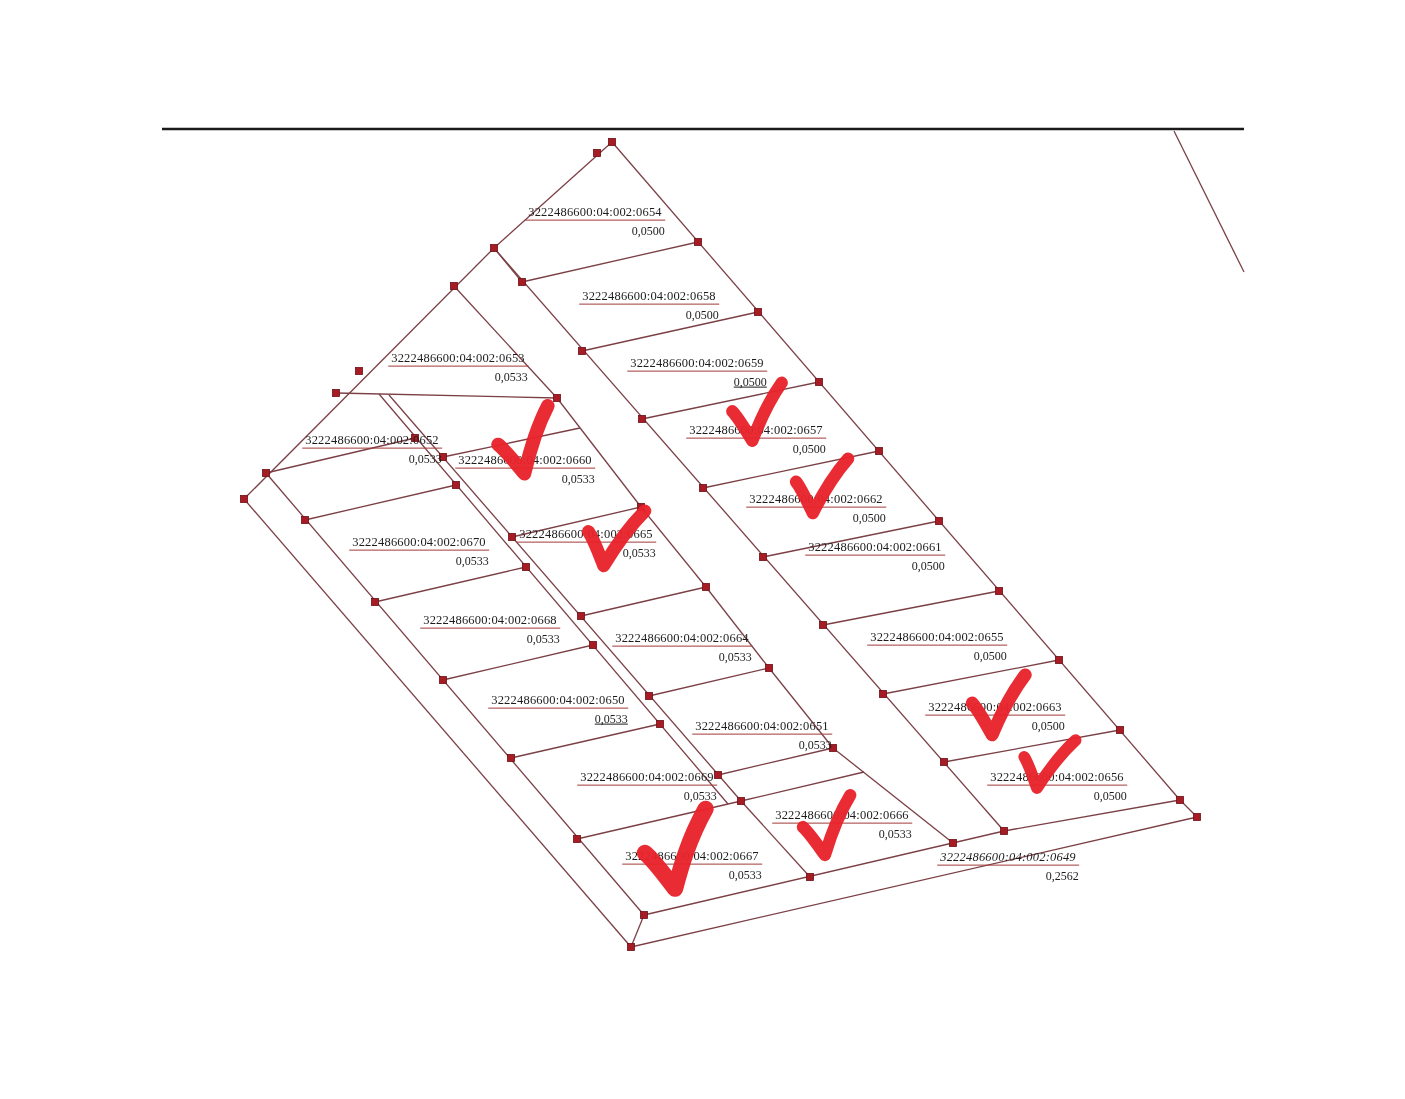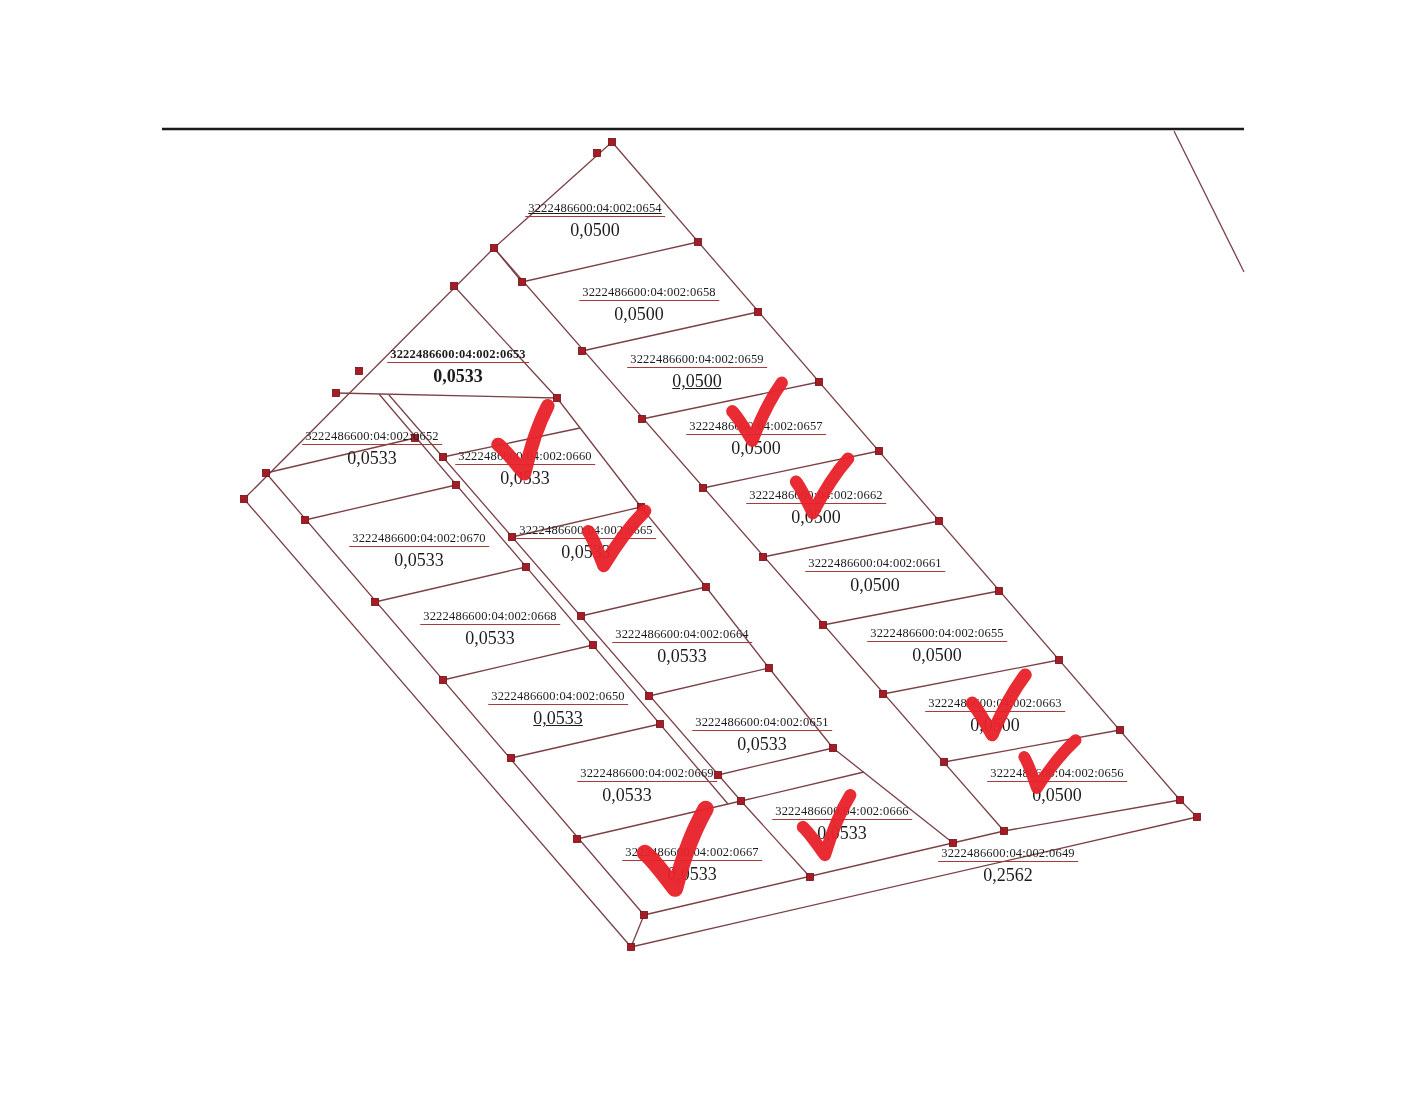--- a/index.html
+++ b/index.html
@@ -151,7 +151,7 @@
       <rect x="806.5" y="873.5" width="7" height="7" fill="#a61b24" stroke="#6d1016" stroke-width="0.8"></rect>
     </svg>
   <div id="labels-layer">
-      <div class="parcel-label" style="left: 595px; top: 220px;"><span class="pnum" style="border-bottom-color: rgb(163, 58, 58); text-decoration: underline;">3222486600:04:002:0654</span><div class="parea">0,0500</div></div>
+      <div class="parcel-label" style="left: 595px; top: 220px;"><span class="pnum" style="border-bottom-color: rgb(163, 58, 58);">3222486600:04:002:0654</span><div class="parea">0,0500</div></div>
       <div class="parcel-label" style="left: 639px; top: 304px;"><span class="pnum" style="border-bottom-color: rgb(163, 58, 58); margin-left: 20px;">3222486600:04:002:0658</span><div class="parea">0,0500</div></div>
       <div class="parcel-label" style="left: 697px; top: 371px; text-decoration: underline;"><span class="pnum" style="border-bottom-color: rgb(163, 58, 58);">3222486600:04:002:0659</span><div class="parea">0,0500</div></div>
       <div class="parcel-label" style="left: 756px; top: 438px;"><span class="pnum" style="border-bottom-color: rgb(163, 58, 58);">3222486600:04:002:0657</span><div class="parea">0,0500</div></div>

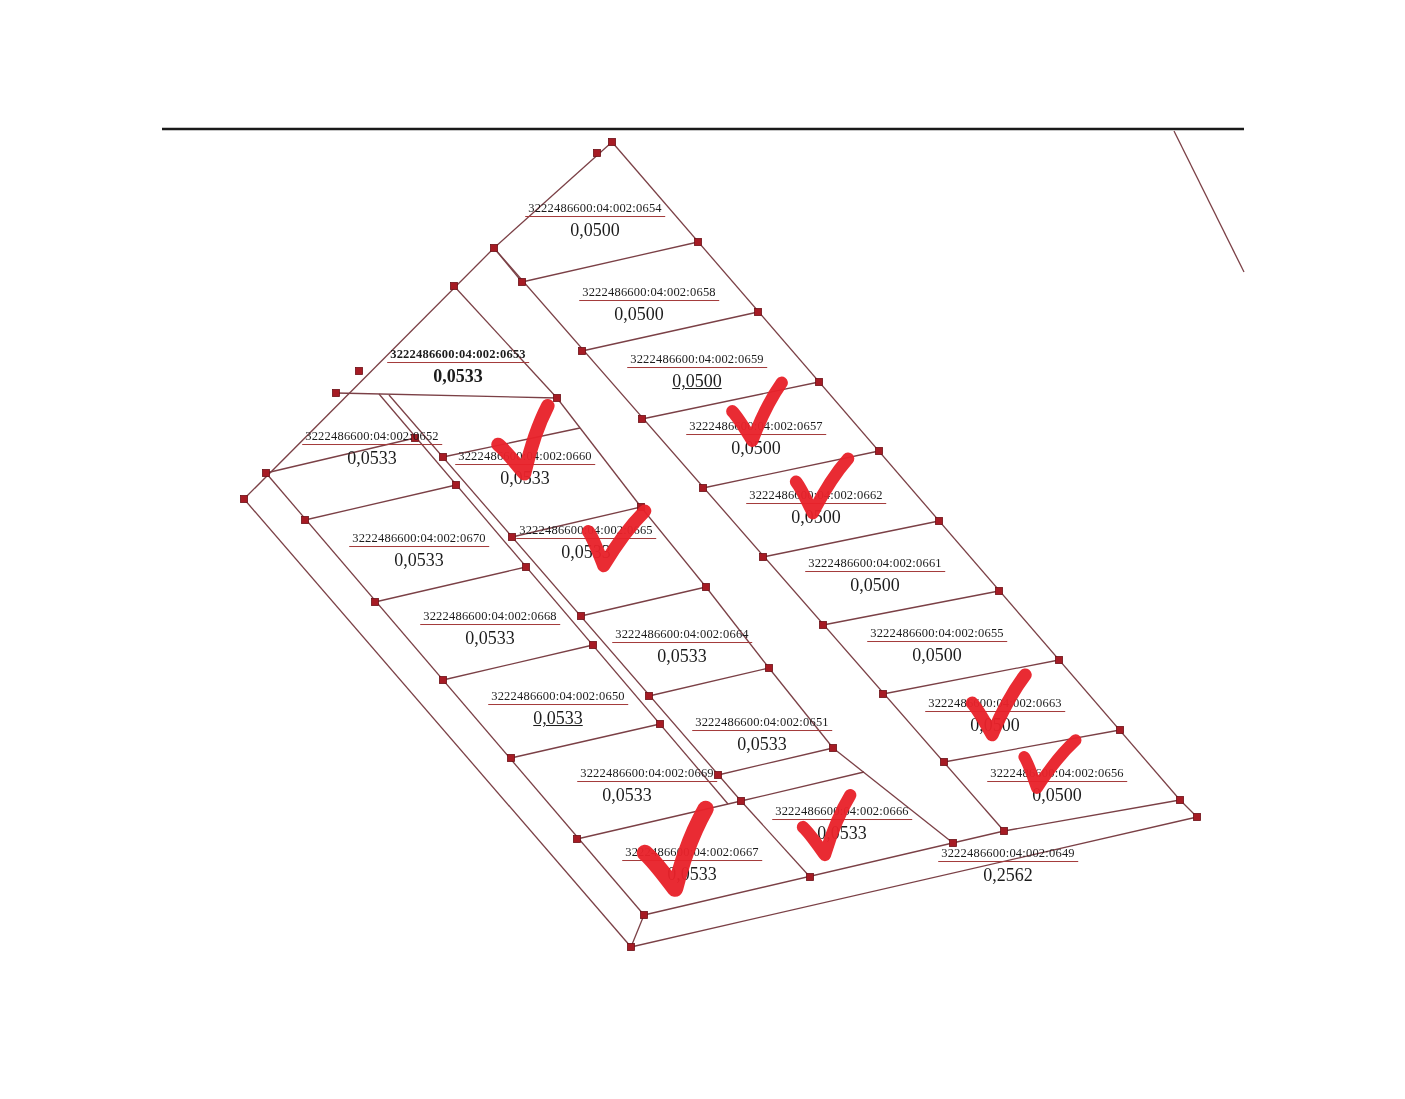--- a/index.html
+++ b/index.html
@@ -43,9 +43,10 @@
     line-height: 1.15;
   }
   .parea {
-    font-size: 18px;
+    font-size: 12px;
     line-height: 1.2;
     padding-top: 3px;
+    text-align: right;
   }
 </style>
 </head>

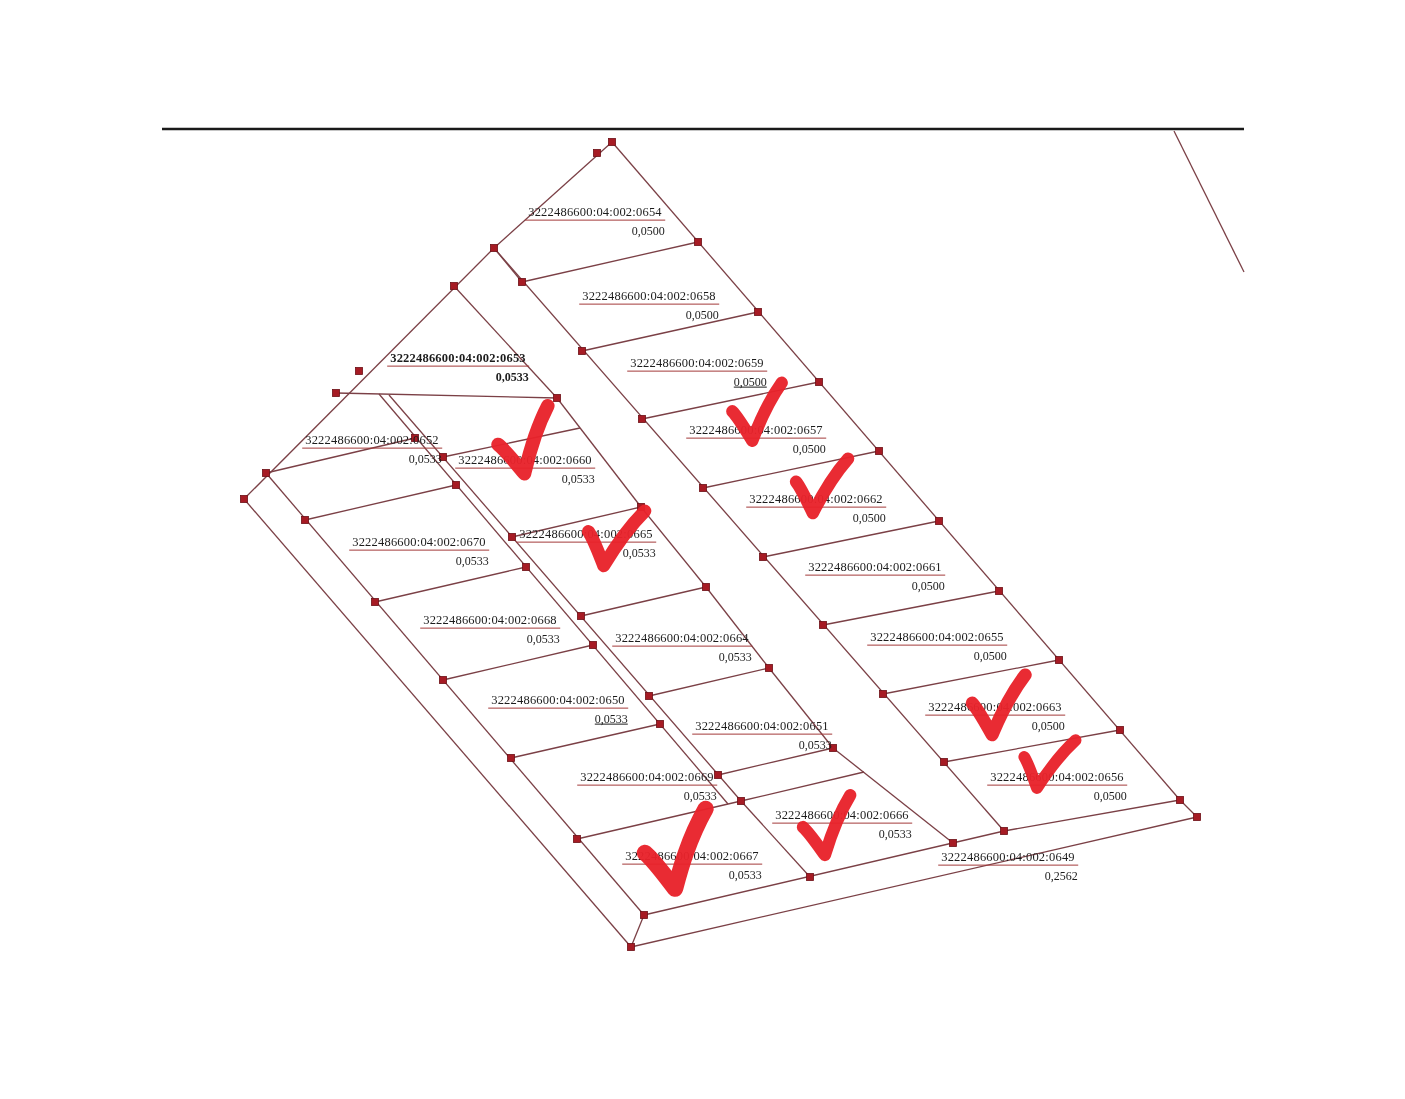--- a/index.html
+++ b/index.html
@@ -162,7 +162,7 @@
       <div class="parcel-label" style="left: 995px; top: 715px;"><span class="pnum" style="border-bottom-color: rgb(163, 58, 58);">3222486600:04:002:0663</span><div class="parea">0,0500</div></div>
       <div class="parcel-label" style="left: 1057px; top: 785px;"><span class="pnum" style="border-bottom-color: rgb(163, 58, 58);">3222486600:04:002:0656</span><div class="parea">0,0500</div></div>
       <div class="parcel-label" style="left: 1008px; top: 865px;"><span class="pnum" style="border-bottom-color: rgb(163, 58, 58);">3222486600:04:002:0649</span><div class="parea">0,2562</div></div>
-      <div class="parcel-label" style="left: 458px; top: 366px; font-weight: bold;"><span class="pnum" style="border-bottom-color: rgb(163, 58, 58);">3222486600:04:002:0653</span><div class="parea">0,0533</div></div>
+      <div class="parcel-label" style="left: 458px; top: 366px;"><span class="pnum" style="border-bottom-color: rgb(163, 58, 58);">3222486600:04:002:0653</span><div class="parea">0,0533</div></div>
       <div class="parcel-label" style="left: 372px; top: 448px;"><span class="pnum" style="border-bottom-color: rgb(163, 58, 58);">3222486600:04:002:0652</span><div class="parea">0,0533</div></div>
       <div class="parcel-label" style="left: 525px; top: 468px;"><span class="pnum" style="border-bottom-color: rgb(163, 58, 58);">3222486600:04:002:0660</span><div class="parea">0,0533</div></div>
       <div class="parcel-label" style="left: 419px; top: 550px;"><span class="pnum" style="border-bottom-color: rgb(163, 58, 58);">3222486600:04:002:0670</span><div class="parea">0,0533</div></div>

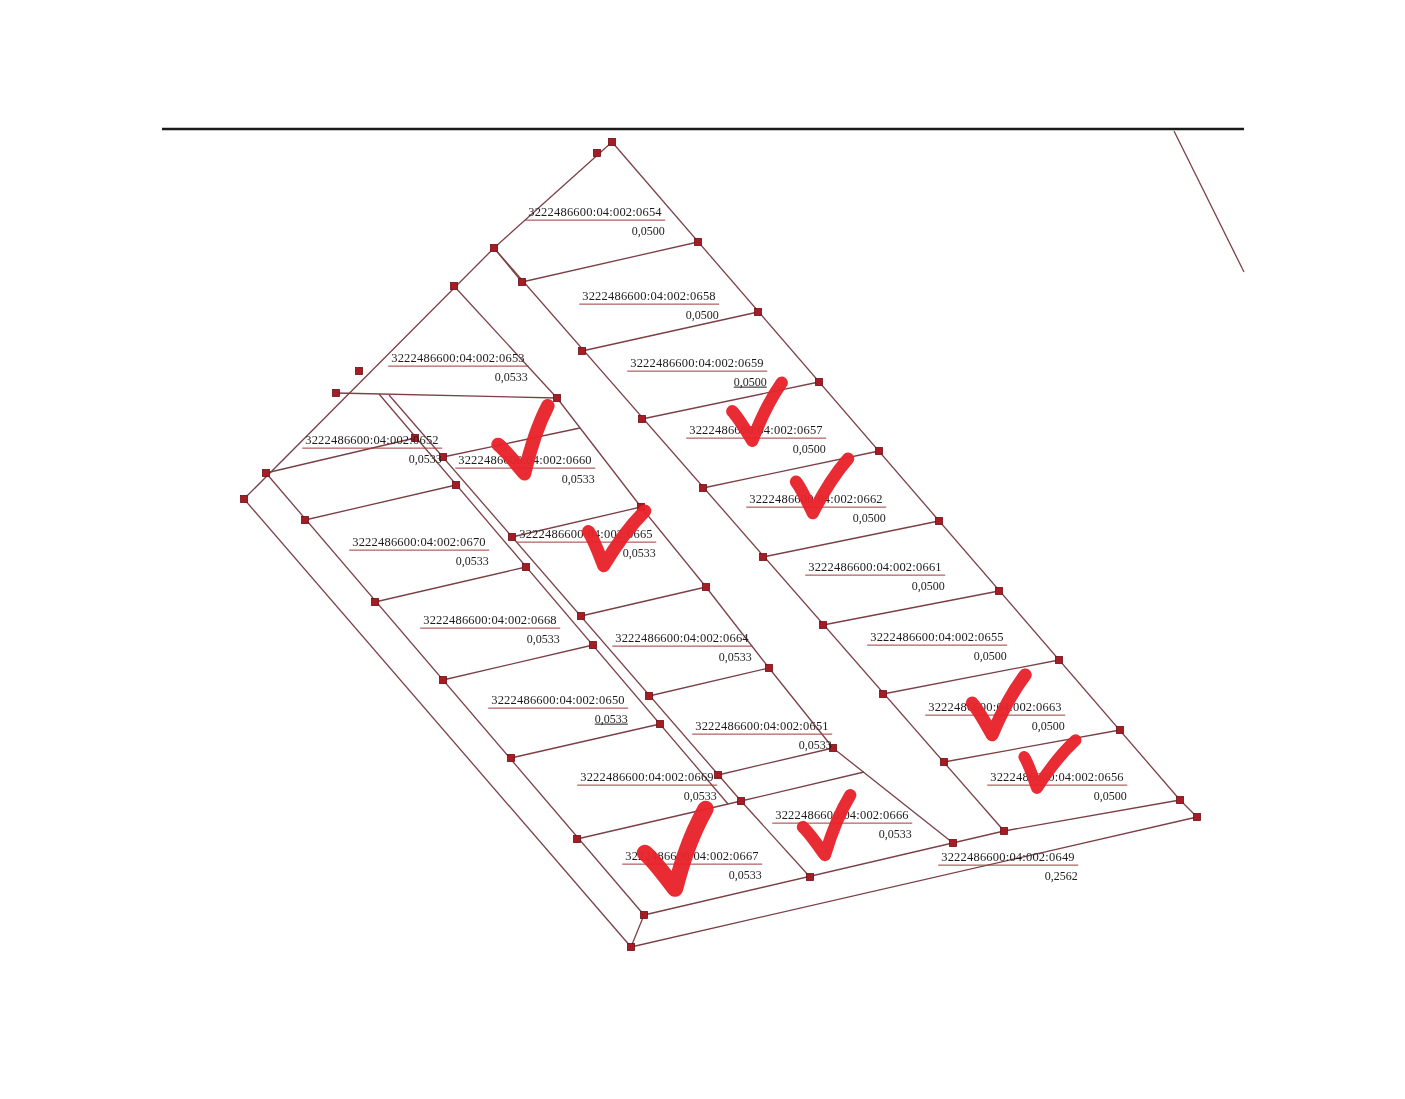--- a/index.html
+++ b/index.html
@@ -157,7 +157,7 @@
       <div class="parcel-label" style="left: 697px; top: 371px; text-decoration: underline;"><span class="pnum" style="border-bottom-color: rgb(163, 58, 58);">3222486600:04:002:0659</span><div class="parea">0,0500</div></div>
       <div class="parcel-label" style="left: 756px; top: 438px;"><span class="pnum" style="border-bottom-color: rgb(163, 58, 58);">3222486600:04:002:0657</span><div class="parea">0,0500</div></div>
       <div class="parcel-label" style="left: 816px; top: 507px;"><span class="pnum" style="border-bottom-color: rgb(163, 58, 58);">3222486600:04:002:0662</span><div class="parea">0,0500</div></div>
-      <div class="parcel-label" style="left: 875px; top: 575px;"><span class="pnum" style="border-bottom-color: rgb(163, 58, 58);">3222486600:04:002:0661</span><div class="parea">0,0500</div></div>
+      <div class="parcel-label" style="left: 875px; top: 555px;"><span class="pnum" style="border-bottom-color: rgb(163, 58, 58);">3222486600:04:002:0661</span><div class="parea">0,0500</div></div>
       <div class="parcel-label" style="left: 937px; top: 645px;"><span class="pnum" style="border-bottom-color: rgb(163, 58, 58);">3222486600:04:002:0655</span><div class="parea">0,0500</div></div>
       <div class="parcel-label" style="left: 995px; top: 715px;"><span class="pnum" style="border-bottom-color: rgb(163, 58, 58);">3222486600:04:002:0663</span><div class="parea">0,0500</div></div>
       <div class="parcel-label" style="left: 1057px; top: 785px;"><span class="pnum" style="border-bottom-color: rgb(163, 58, 58);">3222486600:04:002:0656</span><div class="parea">0,0500</div></div>

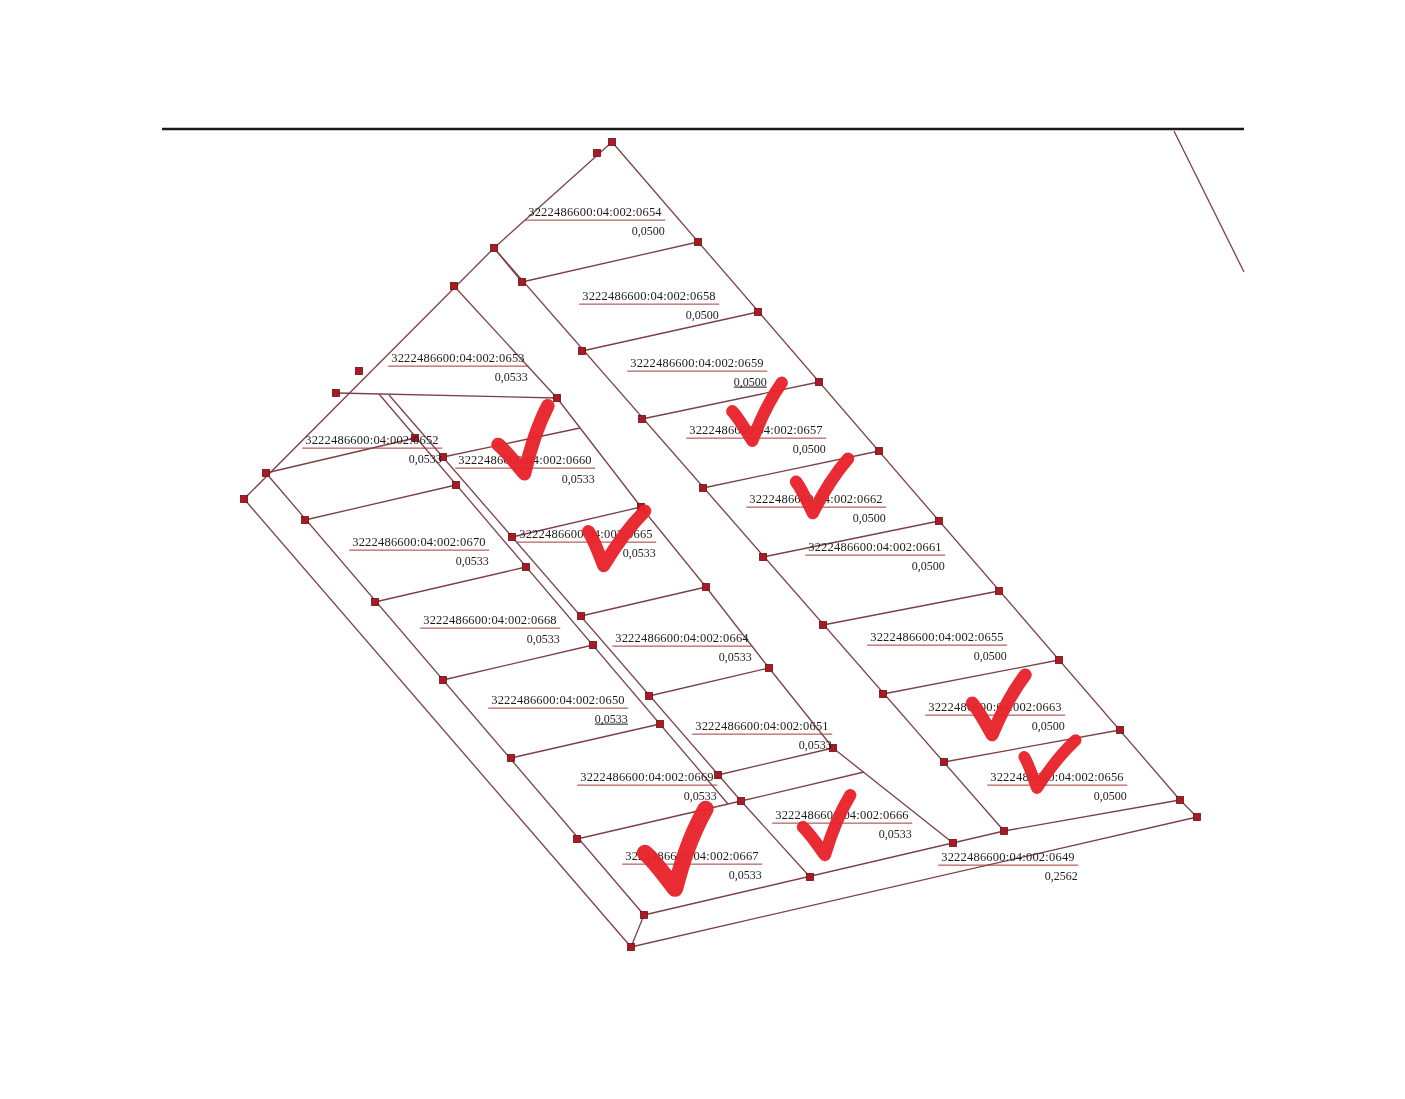--- a/index.html
+++ b/index.html
@@ -161,7 +161,7 @@
       <div class="parcel-label" style="left: 937px; top: 645px;"><span class="pnum" style="border-bottom-color: rgb(163, 58, 58);">3222486600:04:002:0655</span><div class="parea">0,0500</div></div>
       <div class="parcel-label" style="left: 995px; top: 715px;"><span class="pnum" style="border-bottom-color: rgb(163, 58, 58);">3222486600:04:002:0663</span><div class="parea">0,0500</div></div>
       <div class="parcel-label" style="left: 1057px; top: 785px;"><span class="pnum" style="border-bottom-color: rgb(163, 58, 58);">3222486600:04:002:0656</span><div class="parea">0,0500</div></div>
-      <div class="parcel-label" style="left: 1008px; top: 865px;"><span class="pnum" style="border-bottom-color: rgb(163, 58, 58);">3222486600:04:002:0649</span><div class="parea">0,2562</div></div>
+      <div class="parcel-label" style="left: 1008px; top: 865px;"><span class="pnum" style="border-bottom-color: rgb(163, 58, 58); font-style: italic;">3222486600:04:002:0649</span><div class="parea">0,2562</div></div>
       <div class="parcel-label" style="left: 458px; top: 366px;"><span class="pnum" style="border-bottom-color: rgb(163, 58, 58);">3222486600:04:002:0653</span><div class="parea">0,0533</div></div>
       <div class="parcel-label" style="left: 372px; top: 448px;"><span class="pnum" style="border-bottom-color: rgb(163, 58, 58);">3222486600:04:002:0652</span><div class="parea">0,0533</div></div>
       <div class="parcel-label" style="left: 525px; top: 468px;"><span class="pnum" style="border-bottom-color: rgb(163, 58, 58);">3222486600:04:002:0660</span><div class="parea">0,0533</div></div>

